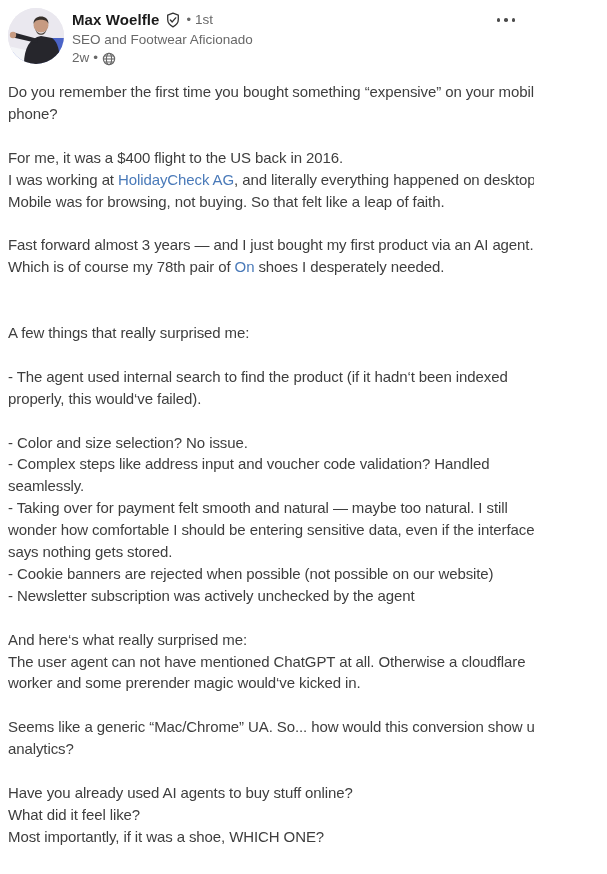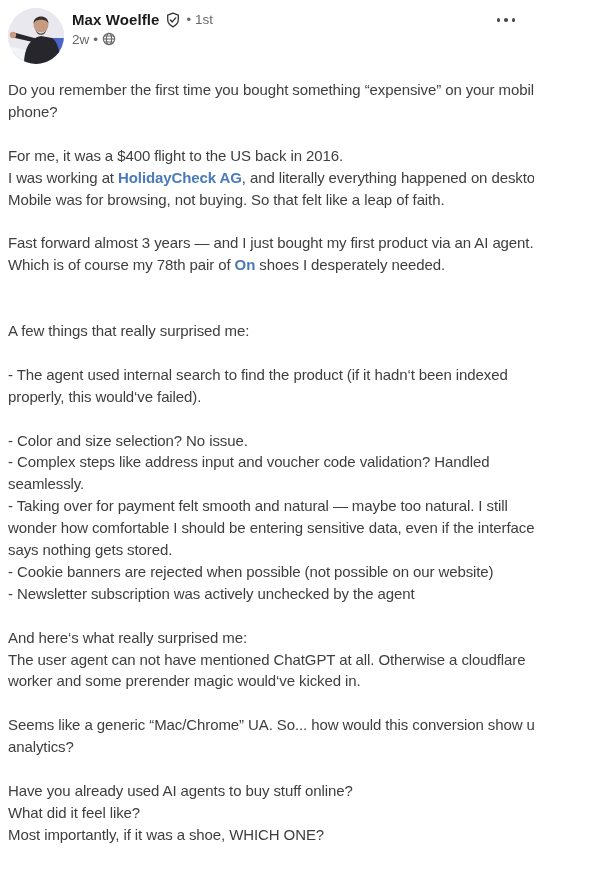--- a/index.html
+++ b/index.html
@@ -130,6 +130,7 @@
         <span class="degree-sep">•</span>
         <span class="degree">1st</span>
       </div>
+      <div class="headline">SEO and Footwear Aficionado</div>
       <div class="time-row">
         <span>2w</span>
         <span class="time-sep">•</span>

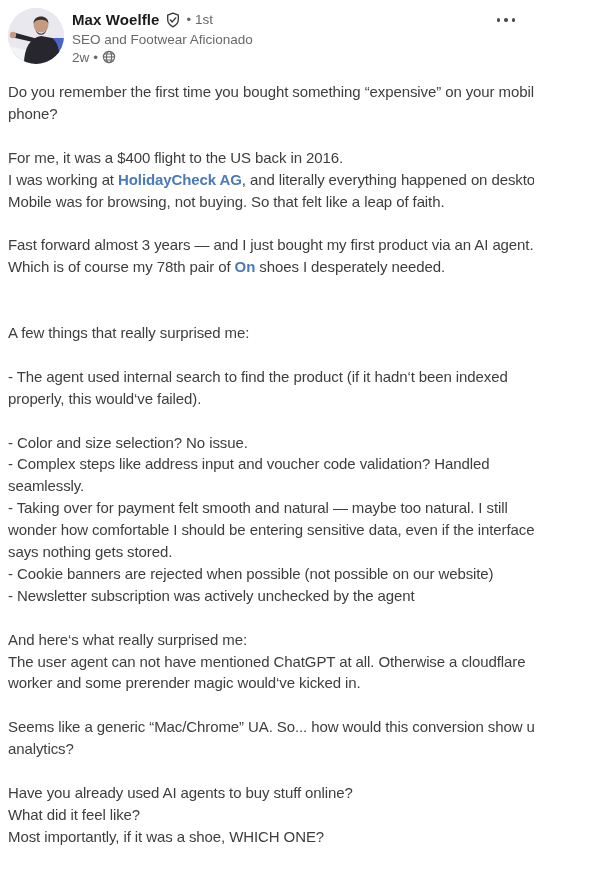--- a/index.html
+++ b/index.html
@@ -51,7 +51,7 @@
     margin-top: 1px;
   }
   .time-row {
-    display: flex; align-items: flex-start;
+    display: flex; align-items: flex-end;
     color: var(--secondary-color);
     font-size: 13.5px;
     line-height: 17px;

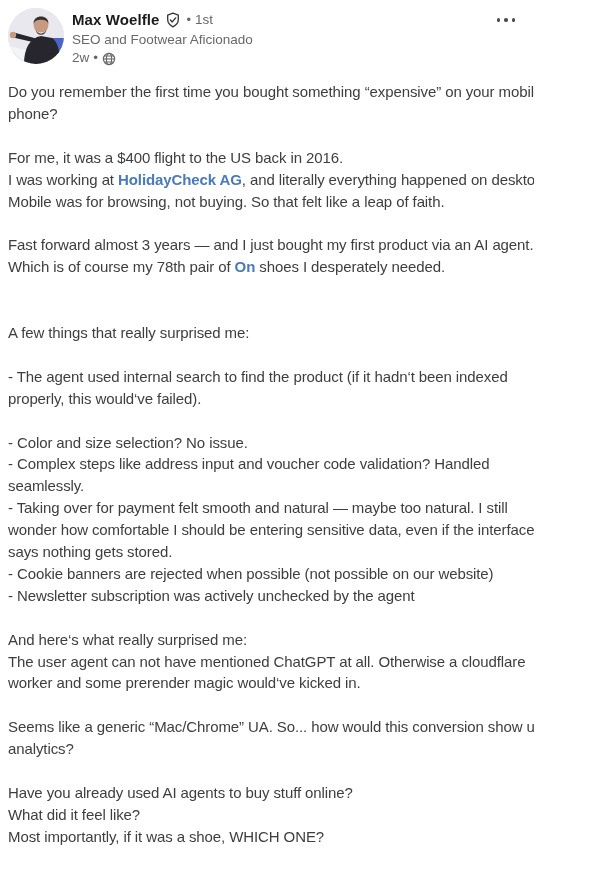--- a/index.html
+++ b/index.html
@@ -90,7 +90,7 @@
   }
   .post-body a.mention {
     color: var(--link-color);
-    font-weight: bold;
+    font-weight: normal;
     text-decoration: none;
     cursor: pointer;
     text-align: center;

